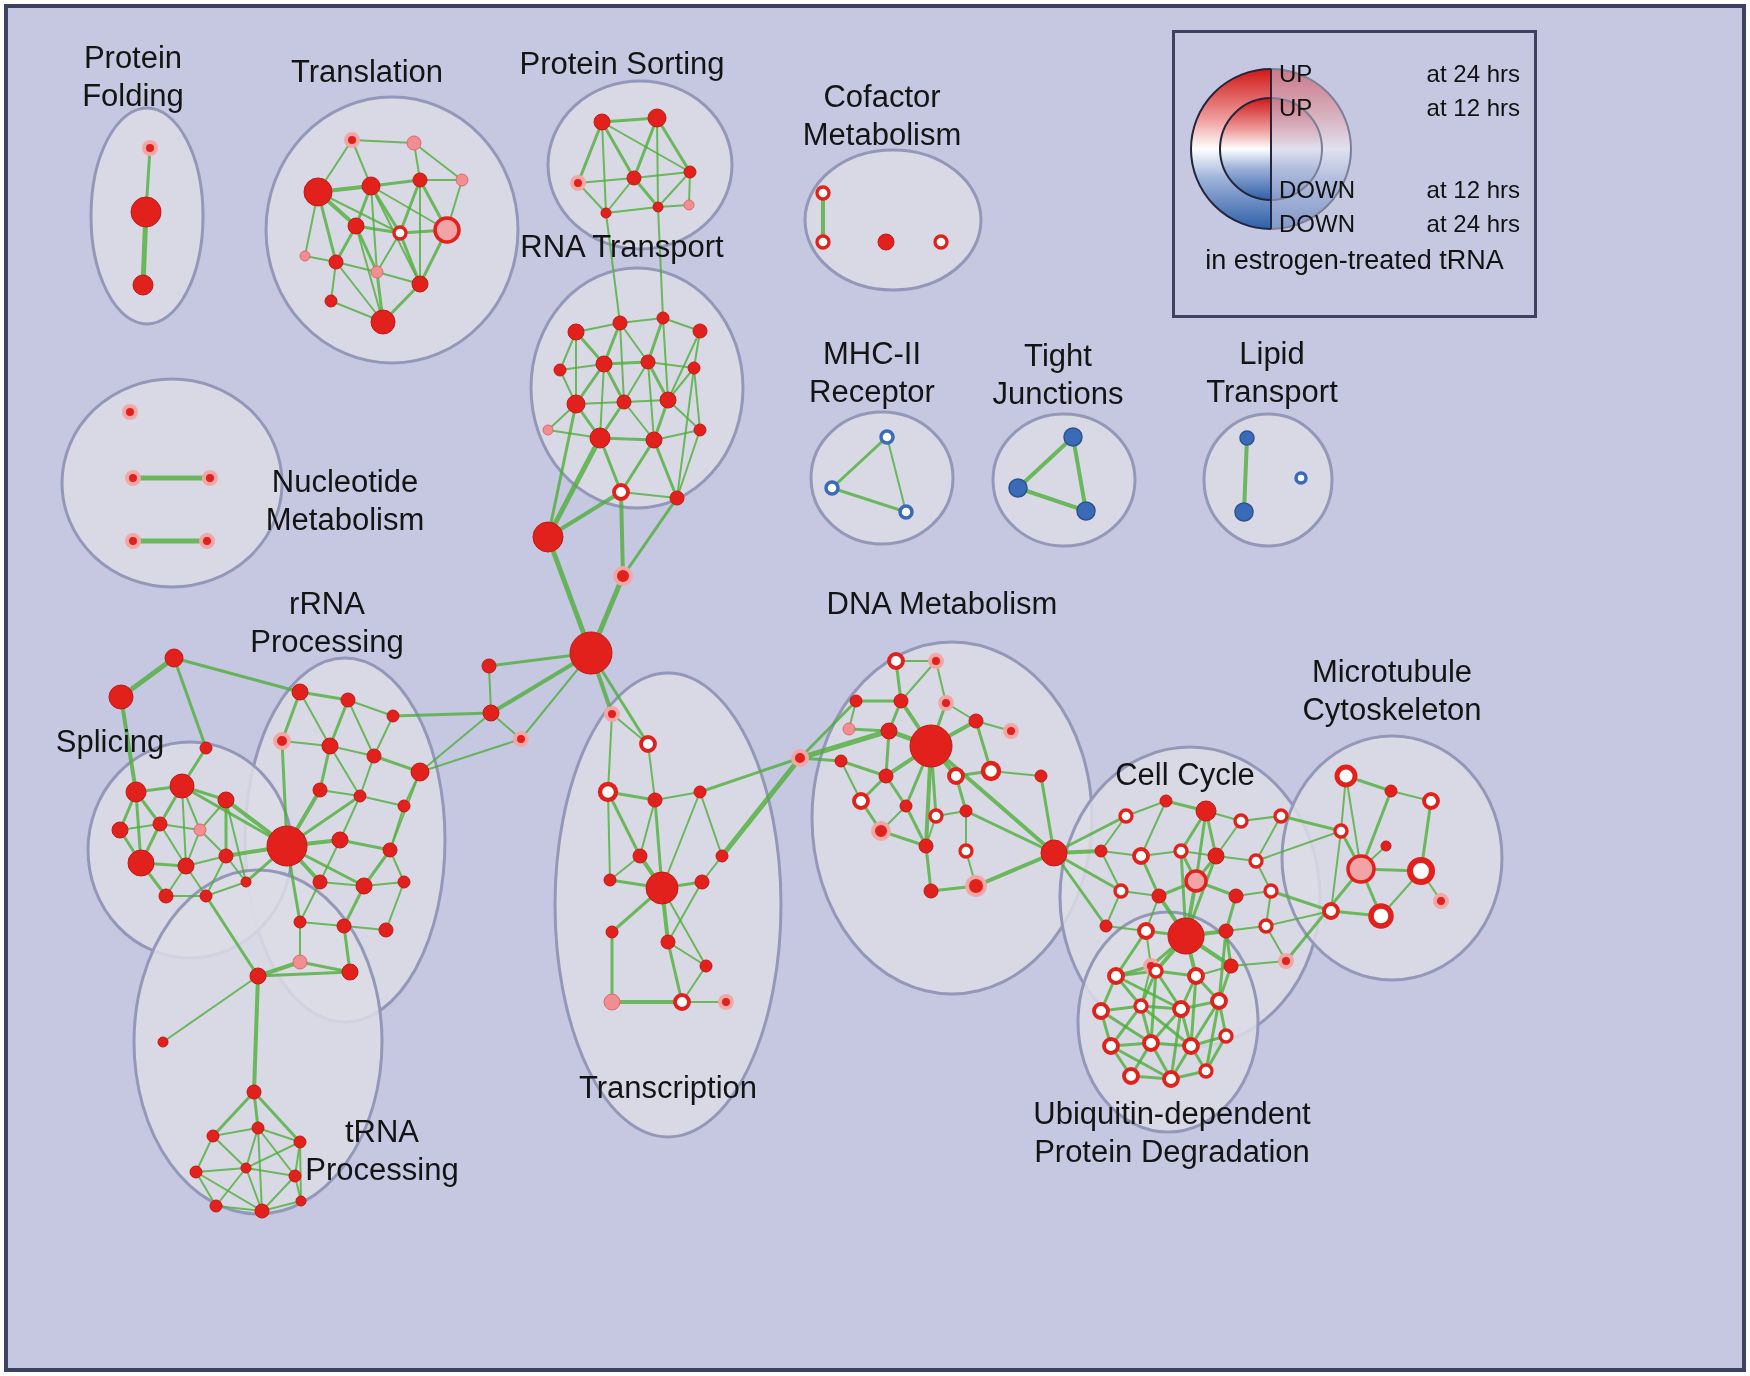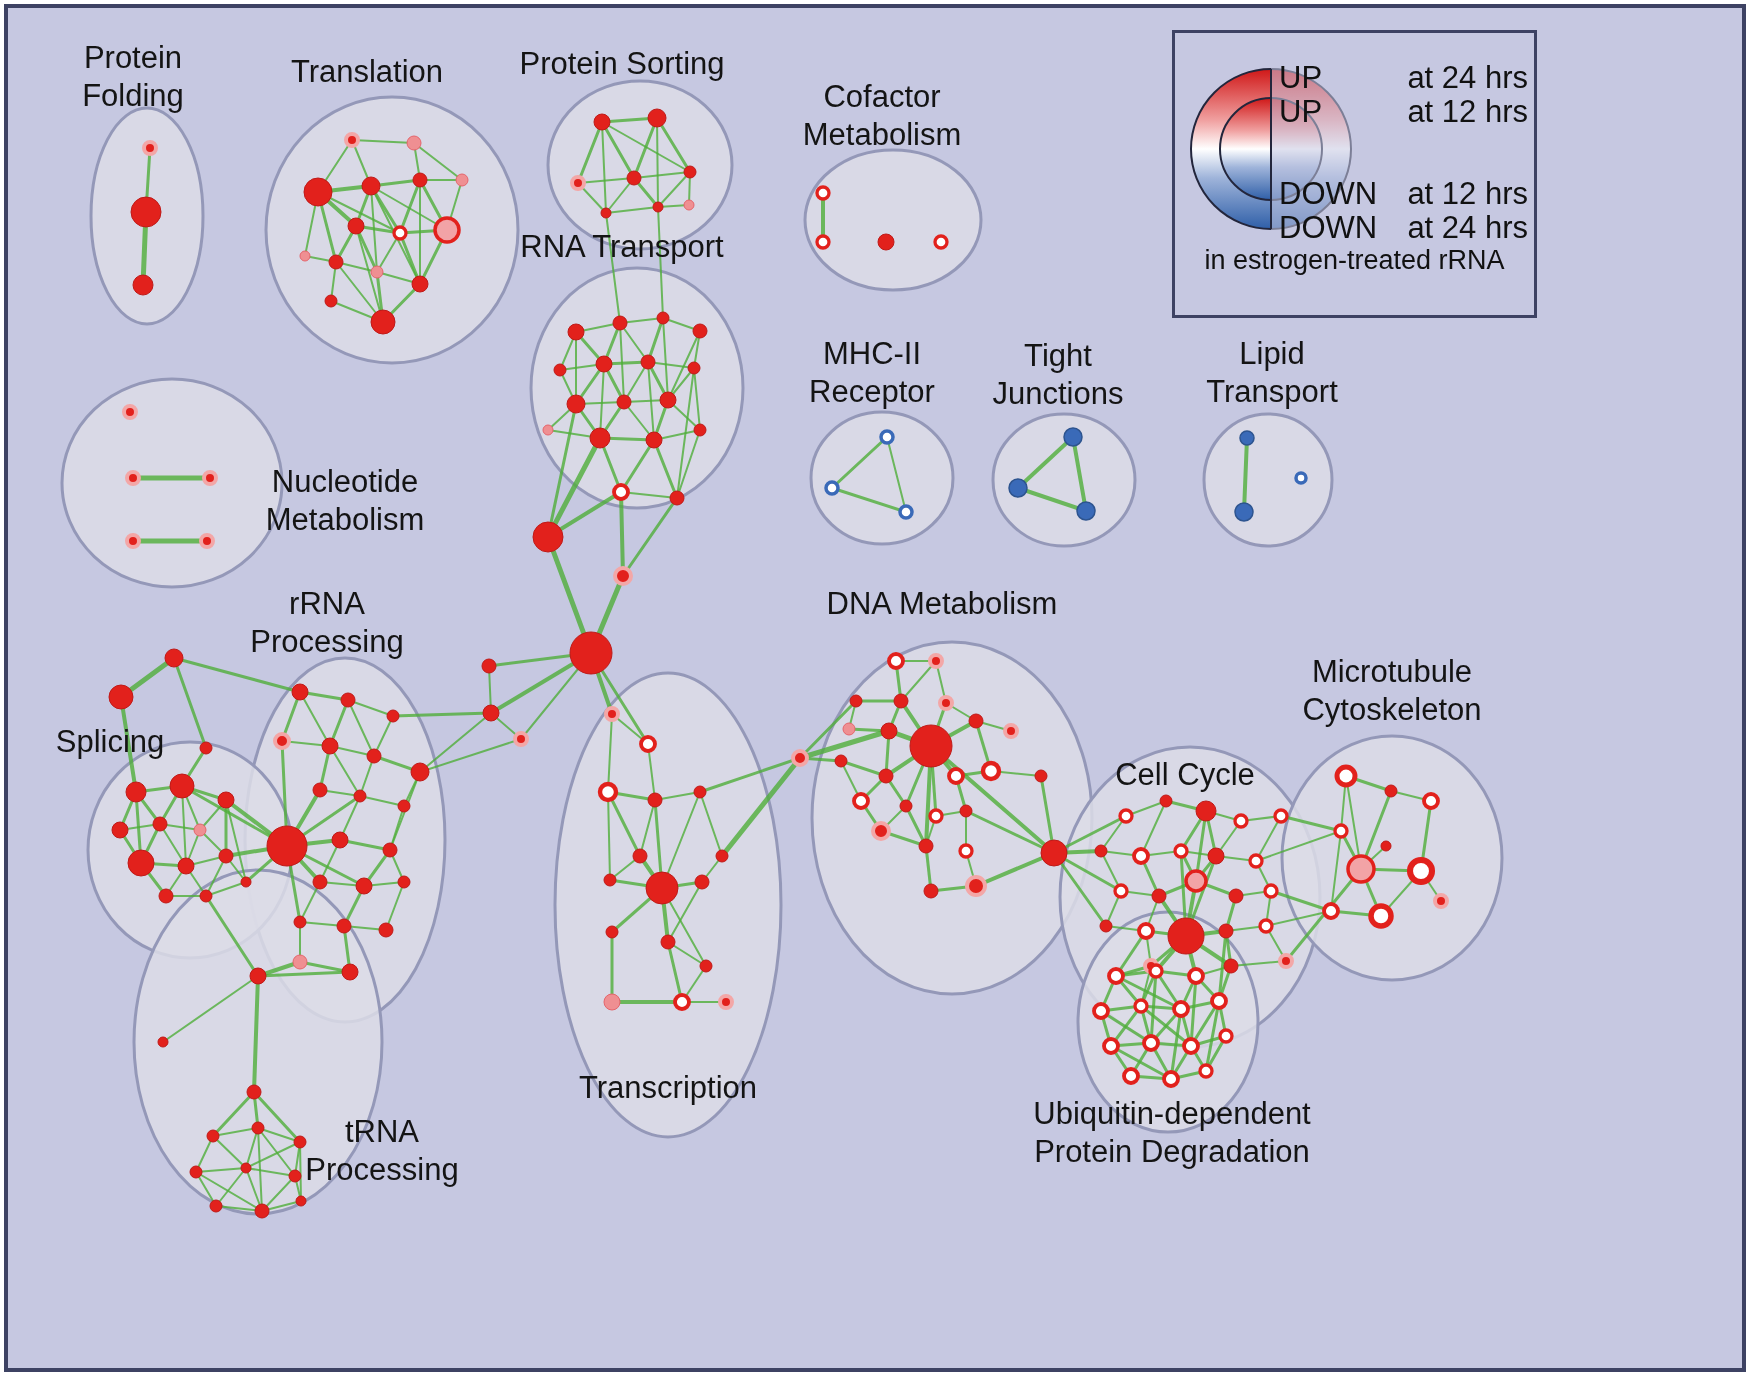--- a/index.html
+++ b/index.html
@@ -12,8 +12,8 @@
   .legend{position:absolute;left:1172px;top:30px;width:365px;height:288px;border:3px solid #3d4263;
           background:#c6c8e1;box-sizing:border-box}
   .legend-glyph{position:absolute;left:10px;top:30px}
-  .legend-row{position:absolute;left:104px;right:6px;display:flex;justify-content:space-between;
-              font-size:31px;color:#111;line-height:1.1}
+  .legend-row{position:absolute;left:104px;right:14px;display:flex;justify-content:space-between;
+              font-size:24px;color:#111;line-height:1.1}
   .legend-caption{position:absolute;left:0;right:0;text-align:center;font-size:27px;color:#111}
 </style>
 </head>

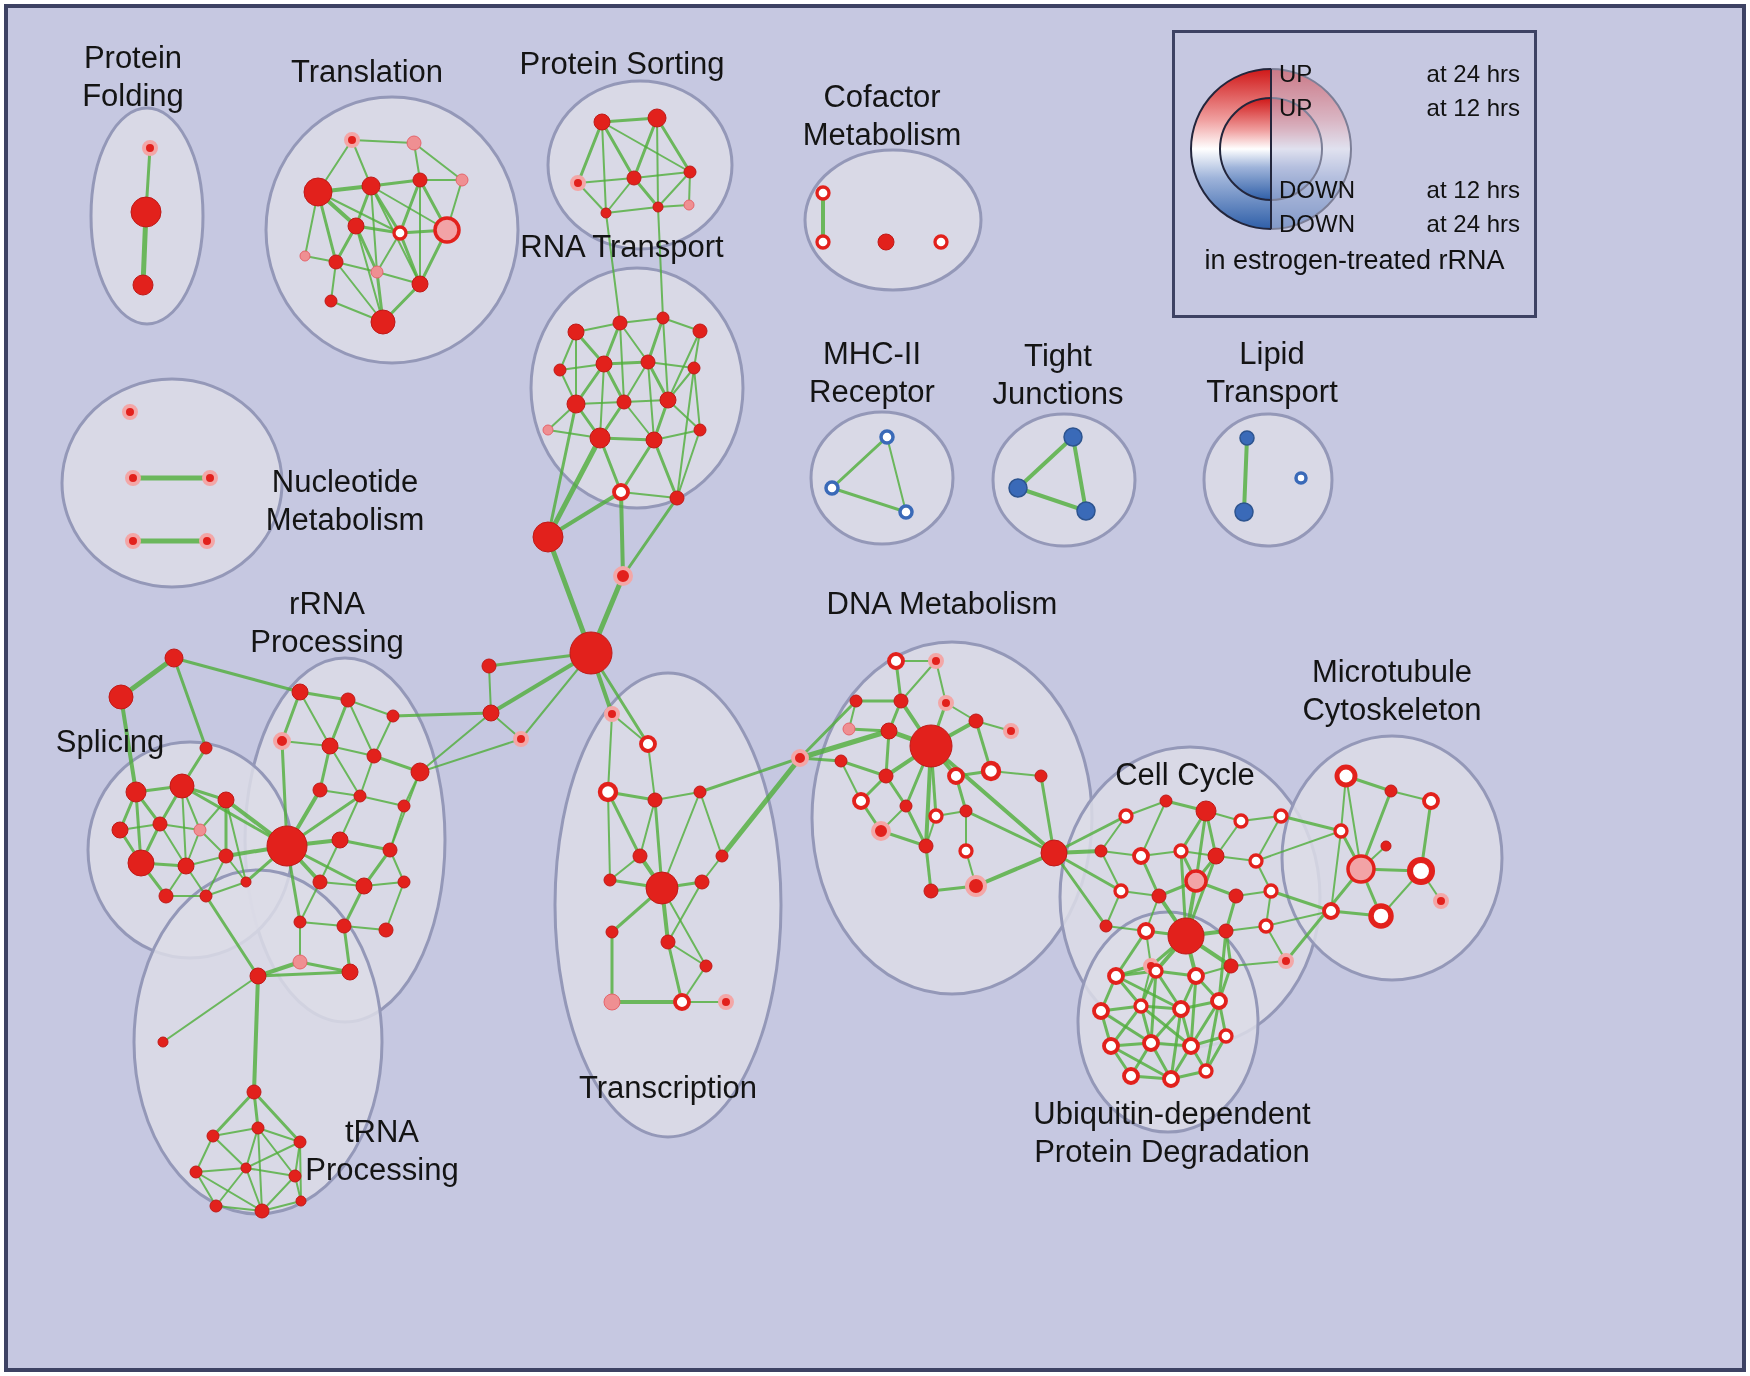--- a/index.html
+++ b/index.html
@@ -718,7 +718,7 @@
     <span>DOWN</span>
     <span>at 24 hrs</span>
   </div>
-  <div class="legend-caption" style="top:212px">in estrogen-treated rRNA</div>
+  <div class="legend-caption" style="top:212px">in estrogen-treated tRNA</div>
 </div>
 
 

